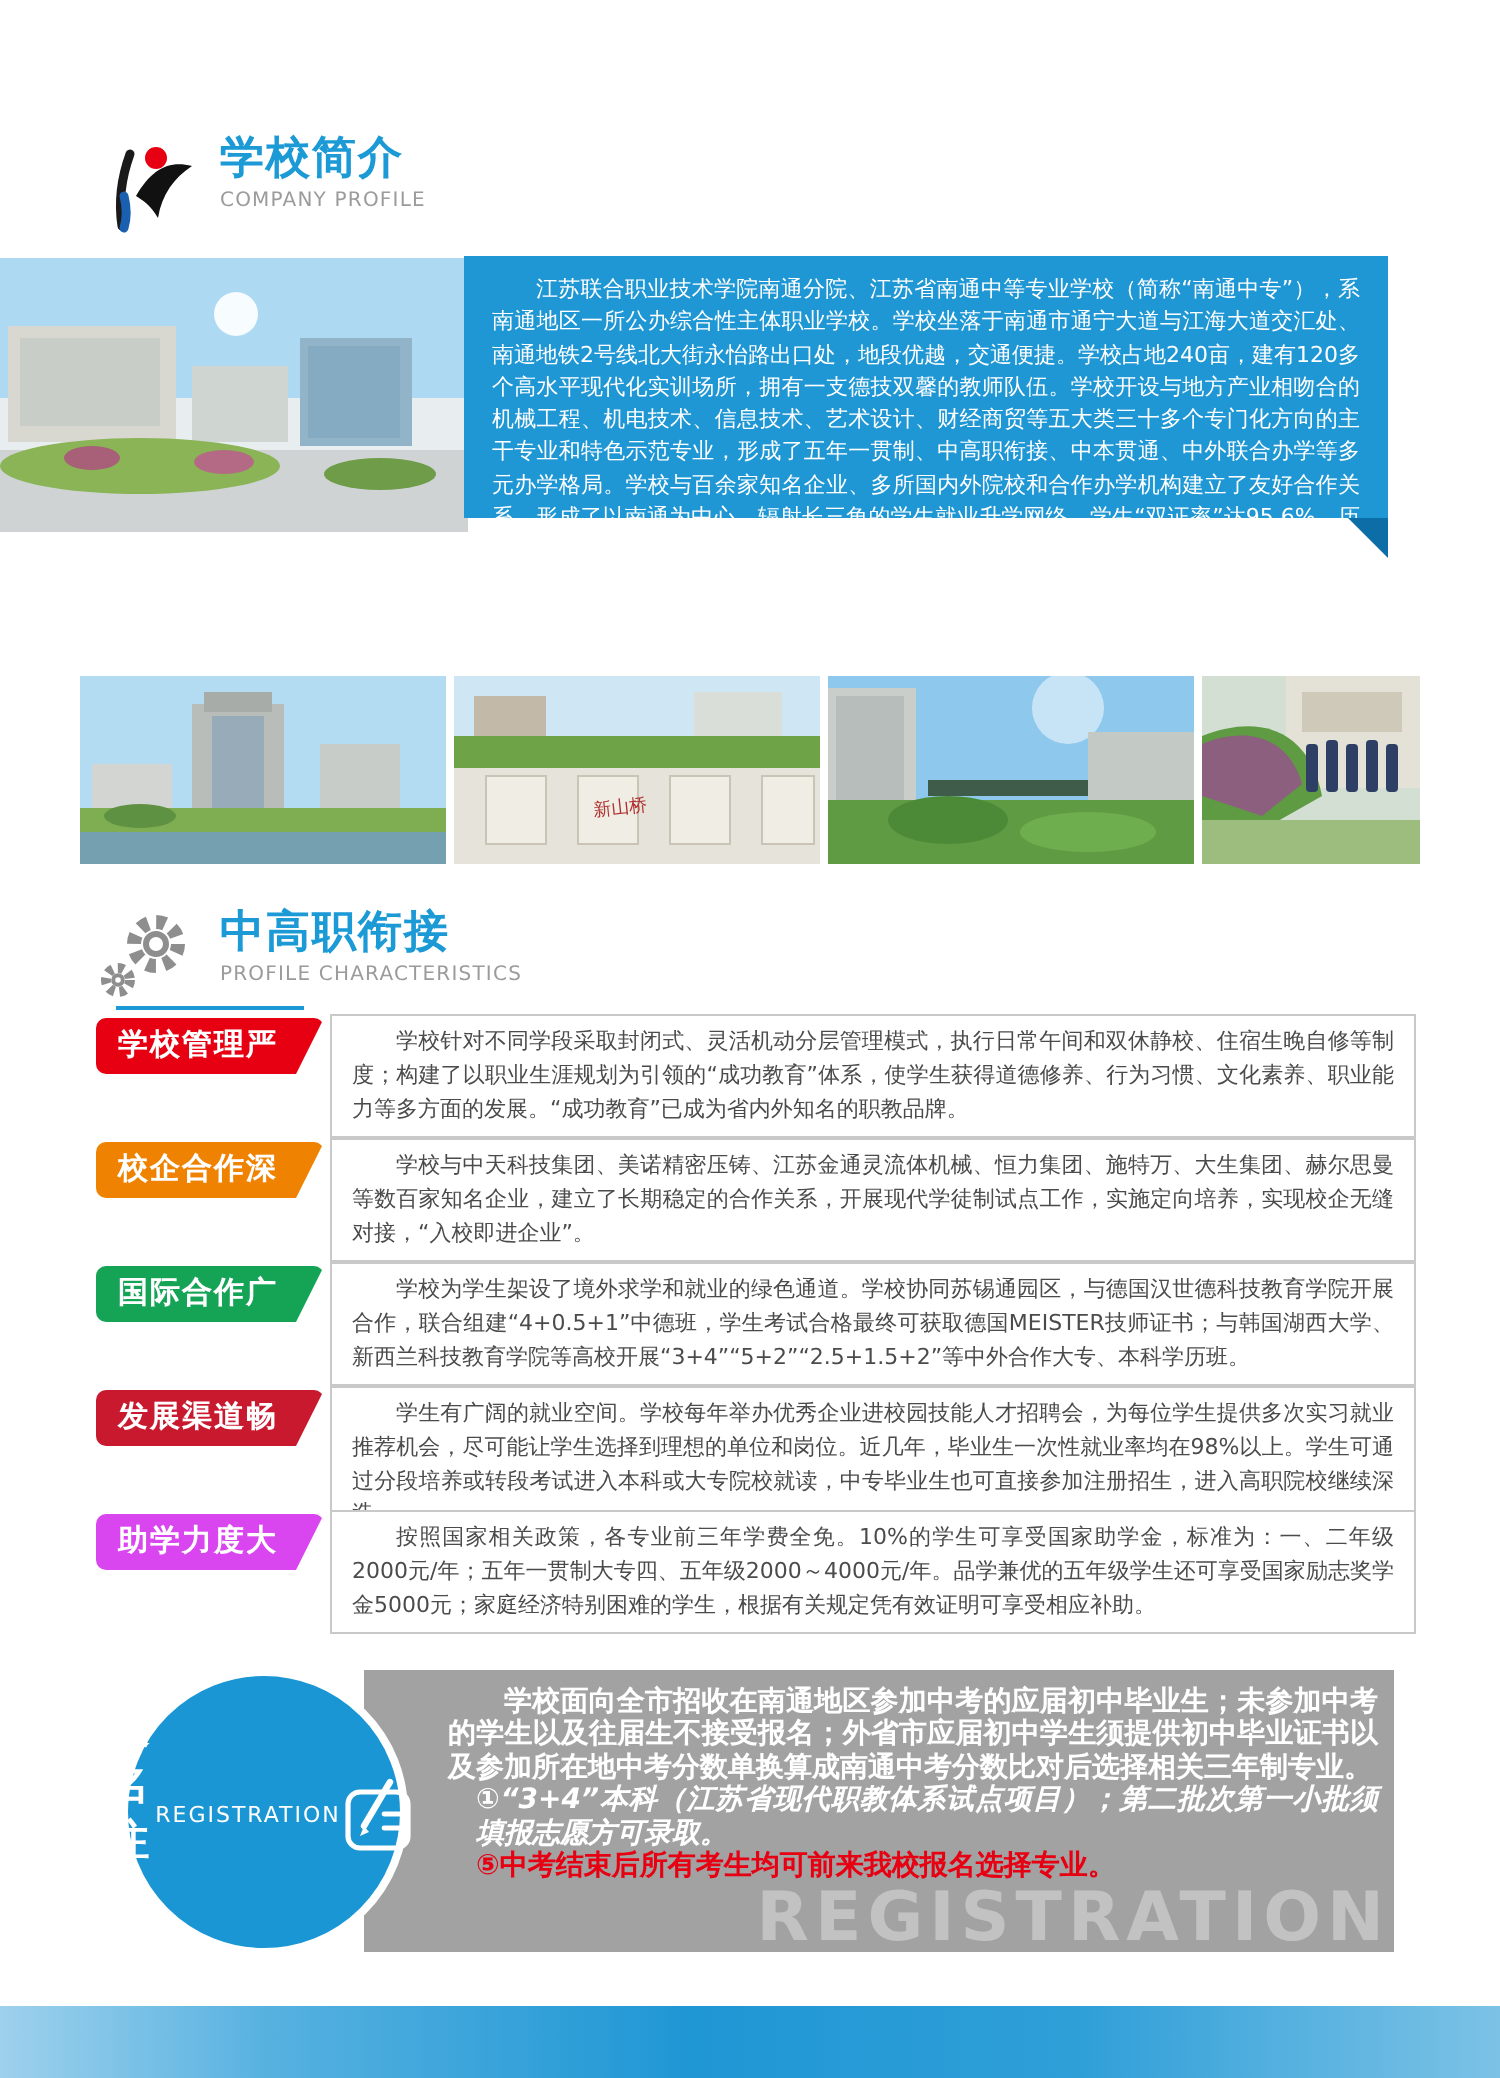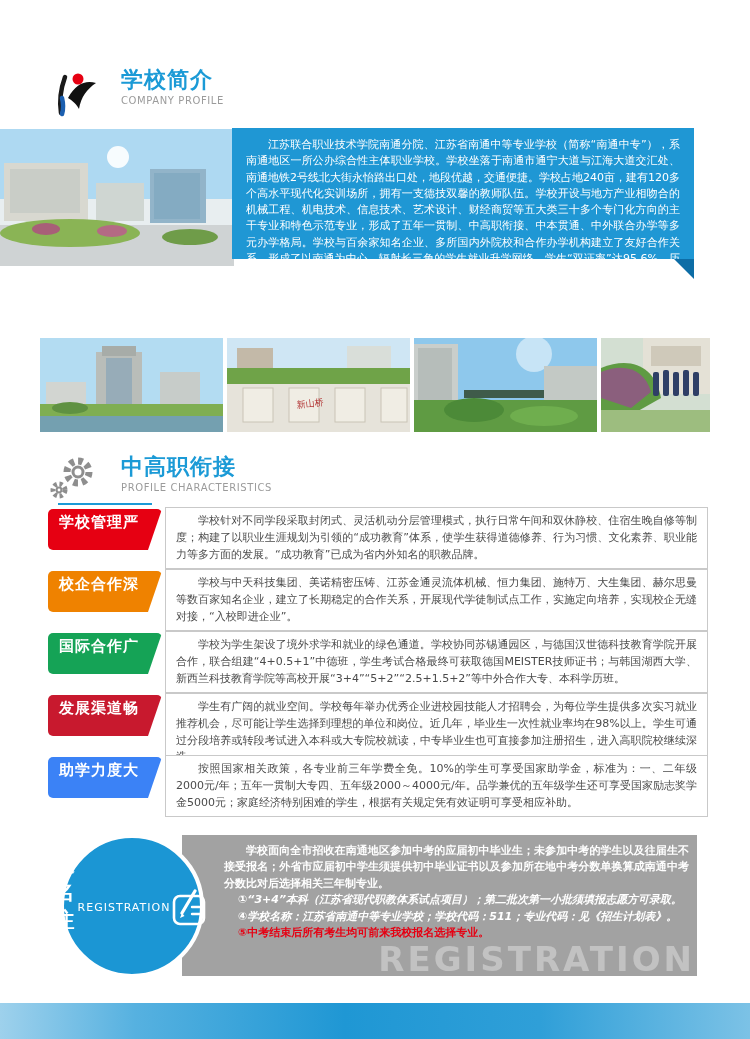--- a/index.html
+++ b/index.html
@@ -7,7 +7,7 @@
         font-family:"DejaVu Sans","Liberation Sans",sans-serif;}
 
   
-  .sec-head{position:absolute;display:flex;align-items:flex-start;gap:11px;}
+  .sec-head{position:absolute;display:flex;align-items:flex-start;}
   .sec-head .icon{flex:0 0 auto;}
   .sec-head .txt{margin-left:12px;}
   .sec-title{font-size:22px;font-weight:bold;color:#1b9ad6;line-height:24px;letter-spacing:1px;}

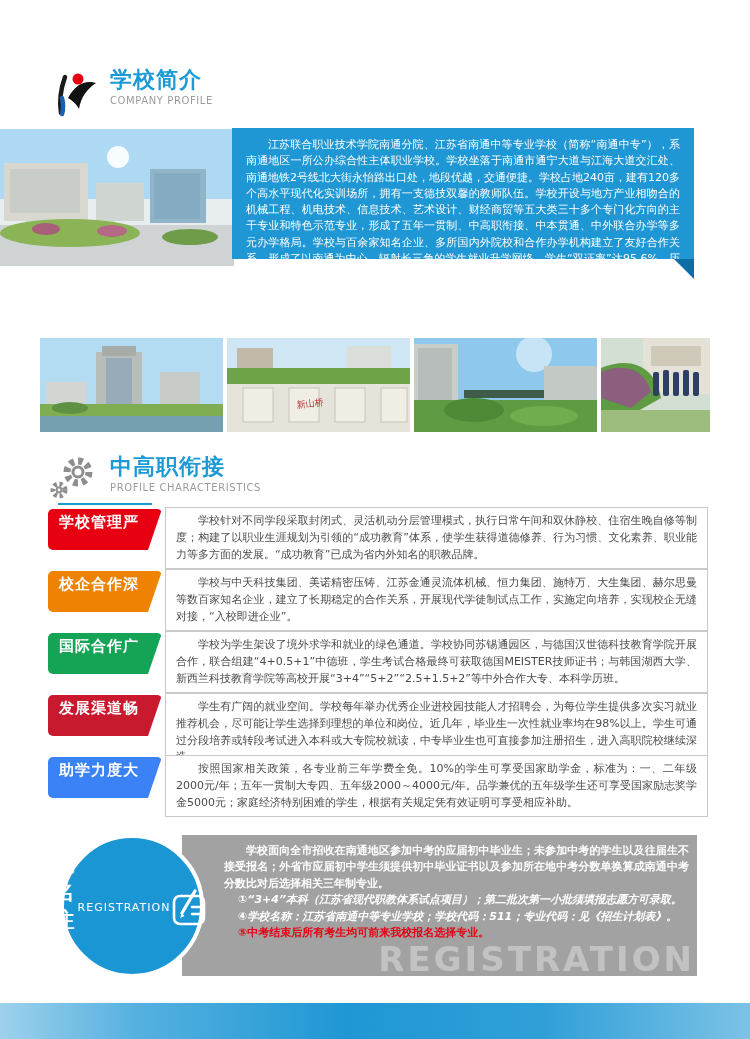--- a/index.html
+++ b/index.html
@@ -31,7 +31,7 @@
 
   
   .feature{position:absolute;left:0;width:750px;}
-  .feature-label{position:absolute;left:48px;top:2px;width:114px;height:41px;border-radius:5px;
+  .feature-label{position:absolute;left:48px;top:2px;width:114px;height:28px;border-radius:5px;
                  clip-path:polygon(0 0,100% 0,calc(100% - 14px) 100%,0 100%);
                  color:#fff;font-size:15px;font-weight:bold;letter-spacing:1px;
                  line-height:27px;text-align:center;padding-right:12px;box-sizing:border-box;}

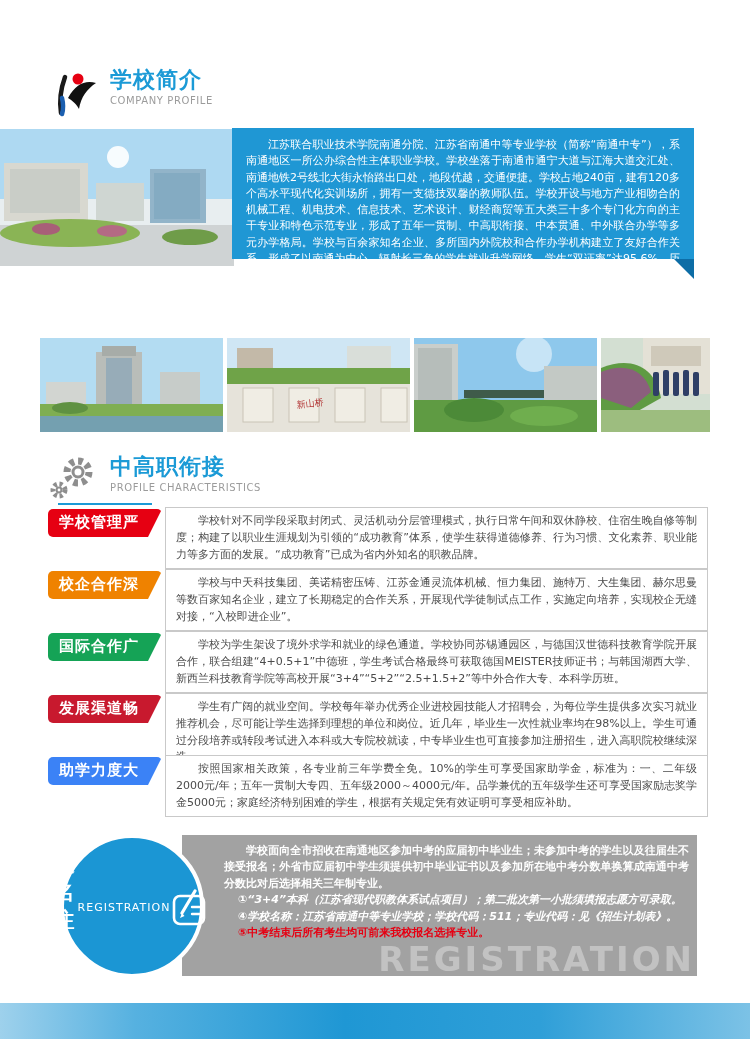--- a/index.html
+++ b/index.html
@@ -209,7 +209,7 @@
   </div>
 
   <div class="feature" style="top:755px;">
-    <div class="feature-label" style="background-color: #3b82f6;">助学力度大</div>
+    <div class="feature-label" style="background-color: #d946ef;">助学力度大</div>
     <div class="feature-box">
       <p>按照国家相关政策，各专业前三年学费全免。10%的学生可享受国家助学金，标准为：一、二年级2000元/年；五年一贯制大专四、五年级2000～4000元/年。品学兼优的五年级学生还可享受国家励志奖学金5000元；家庭经济特别困难的学生，根据有关规定凭有效证明可享受相应补助。</p>
     </div>

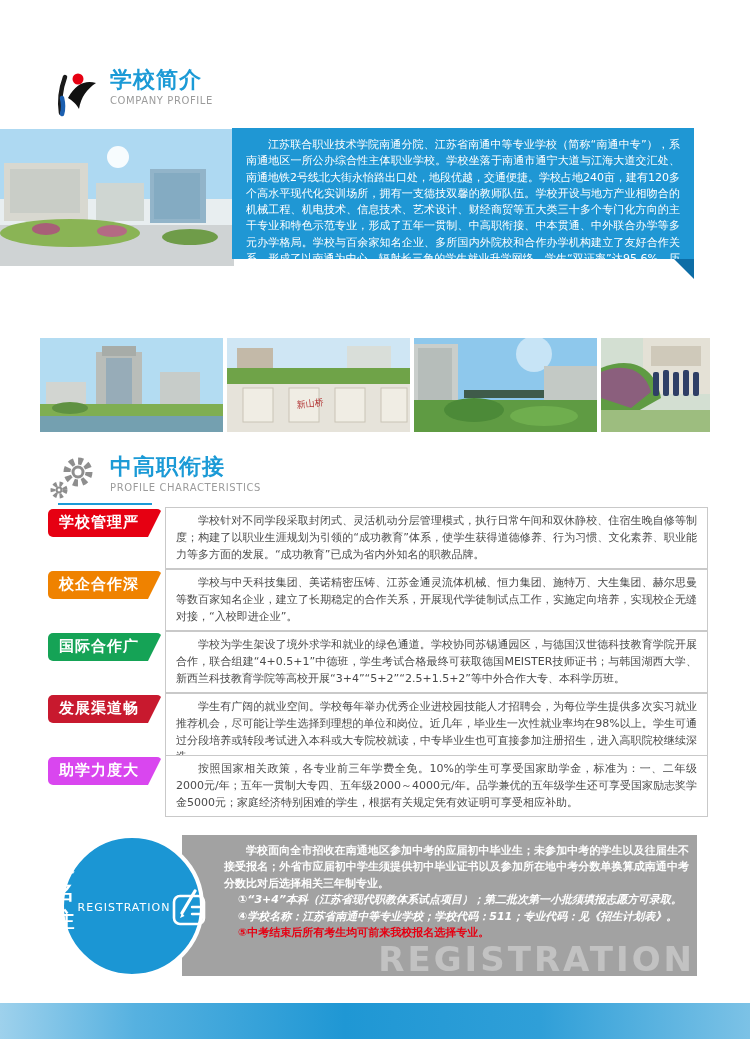--- a/index.html
+++ b/index.html
@@ -42,7 +42,7 @@
   
   .reg-panel{position:absolute;left:182px;top:835px;width:515px;height:141px;background:#a2a2a2;
              box-sizing:border-box;padding:8px 8px 6px 42px;overflow:hidden;}
-  .reg-panel p{margin:0;font-size:11px;font-weight:bold;color:#ffffff;line-height:16.4px;text-align:justify;}
+  .reg-panel p{margin:0;font-size:14px;font-weight:bold;color:#ffffff;line-height:16.4px;text-align:justify;}
   .reg-intro{text-indent:2em;}
   .reg-item{margin-left:14px !important;font-style:italic;}
   .reg-highlight{margin-left:14px !important;}

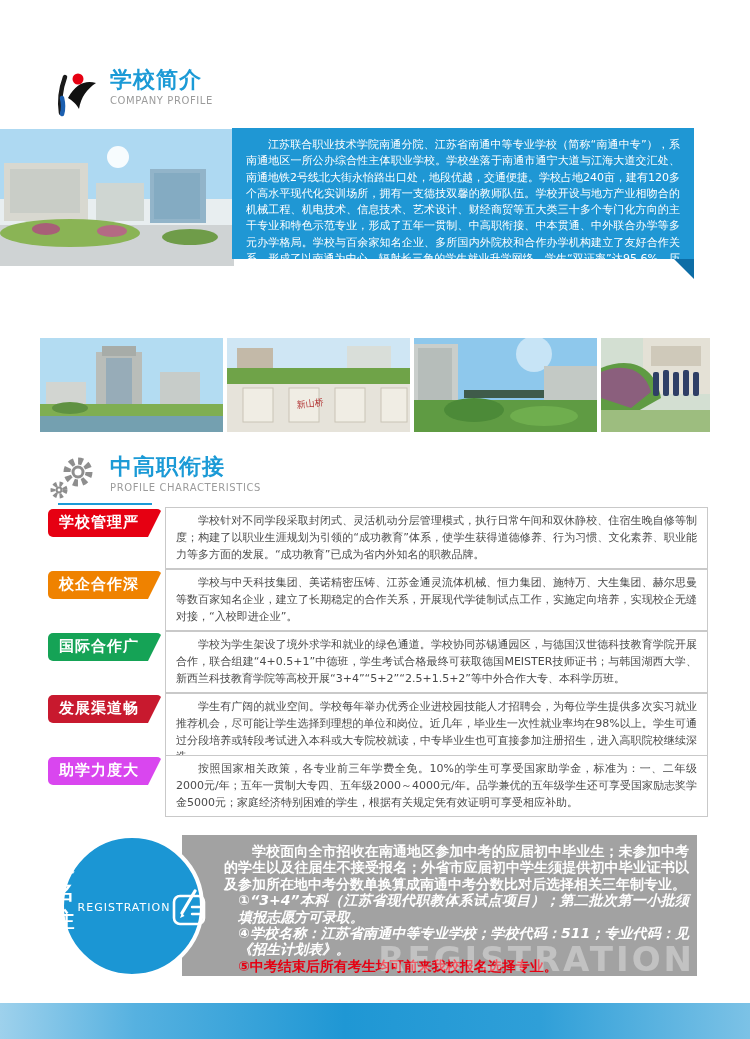--- a/index.html
+++ b/index.html
@@ -218,7 +218,6 @@
   <div class="reg-panel" style="background-color: rgb(162, 162, 162);">
     <p class="reg-intro">学校面向全市招收在南通地区参加中考的应届初中毕业生；未参加中考的学生以及往届生不接受报名；外省市应届初中学生须提供初中毕业证书以及参加所在地中考分数单换算成南通中考分数比对后选择相关三年制专业。</p>
     <p class="reg-item">①“3+4”本科（江苏省现代职教体系试点项目）；第二批次第一小批须填报志愿方可录取。</p>
-    <p class="reg-item">④学校名称：江苏省南通中等专业学校；学校代码：511；专业代码：见《招生计划表》。</p>
     <p class="reg-highlight" style="color: rgb(230, 0, 18);">⑤中考结束后所有考生均可前来我校报名选择专业。</p>
     <div class="reg-watermark">REGISTRATION</div>
   </div>

